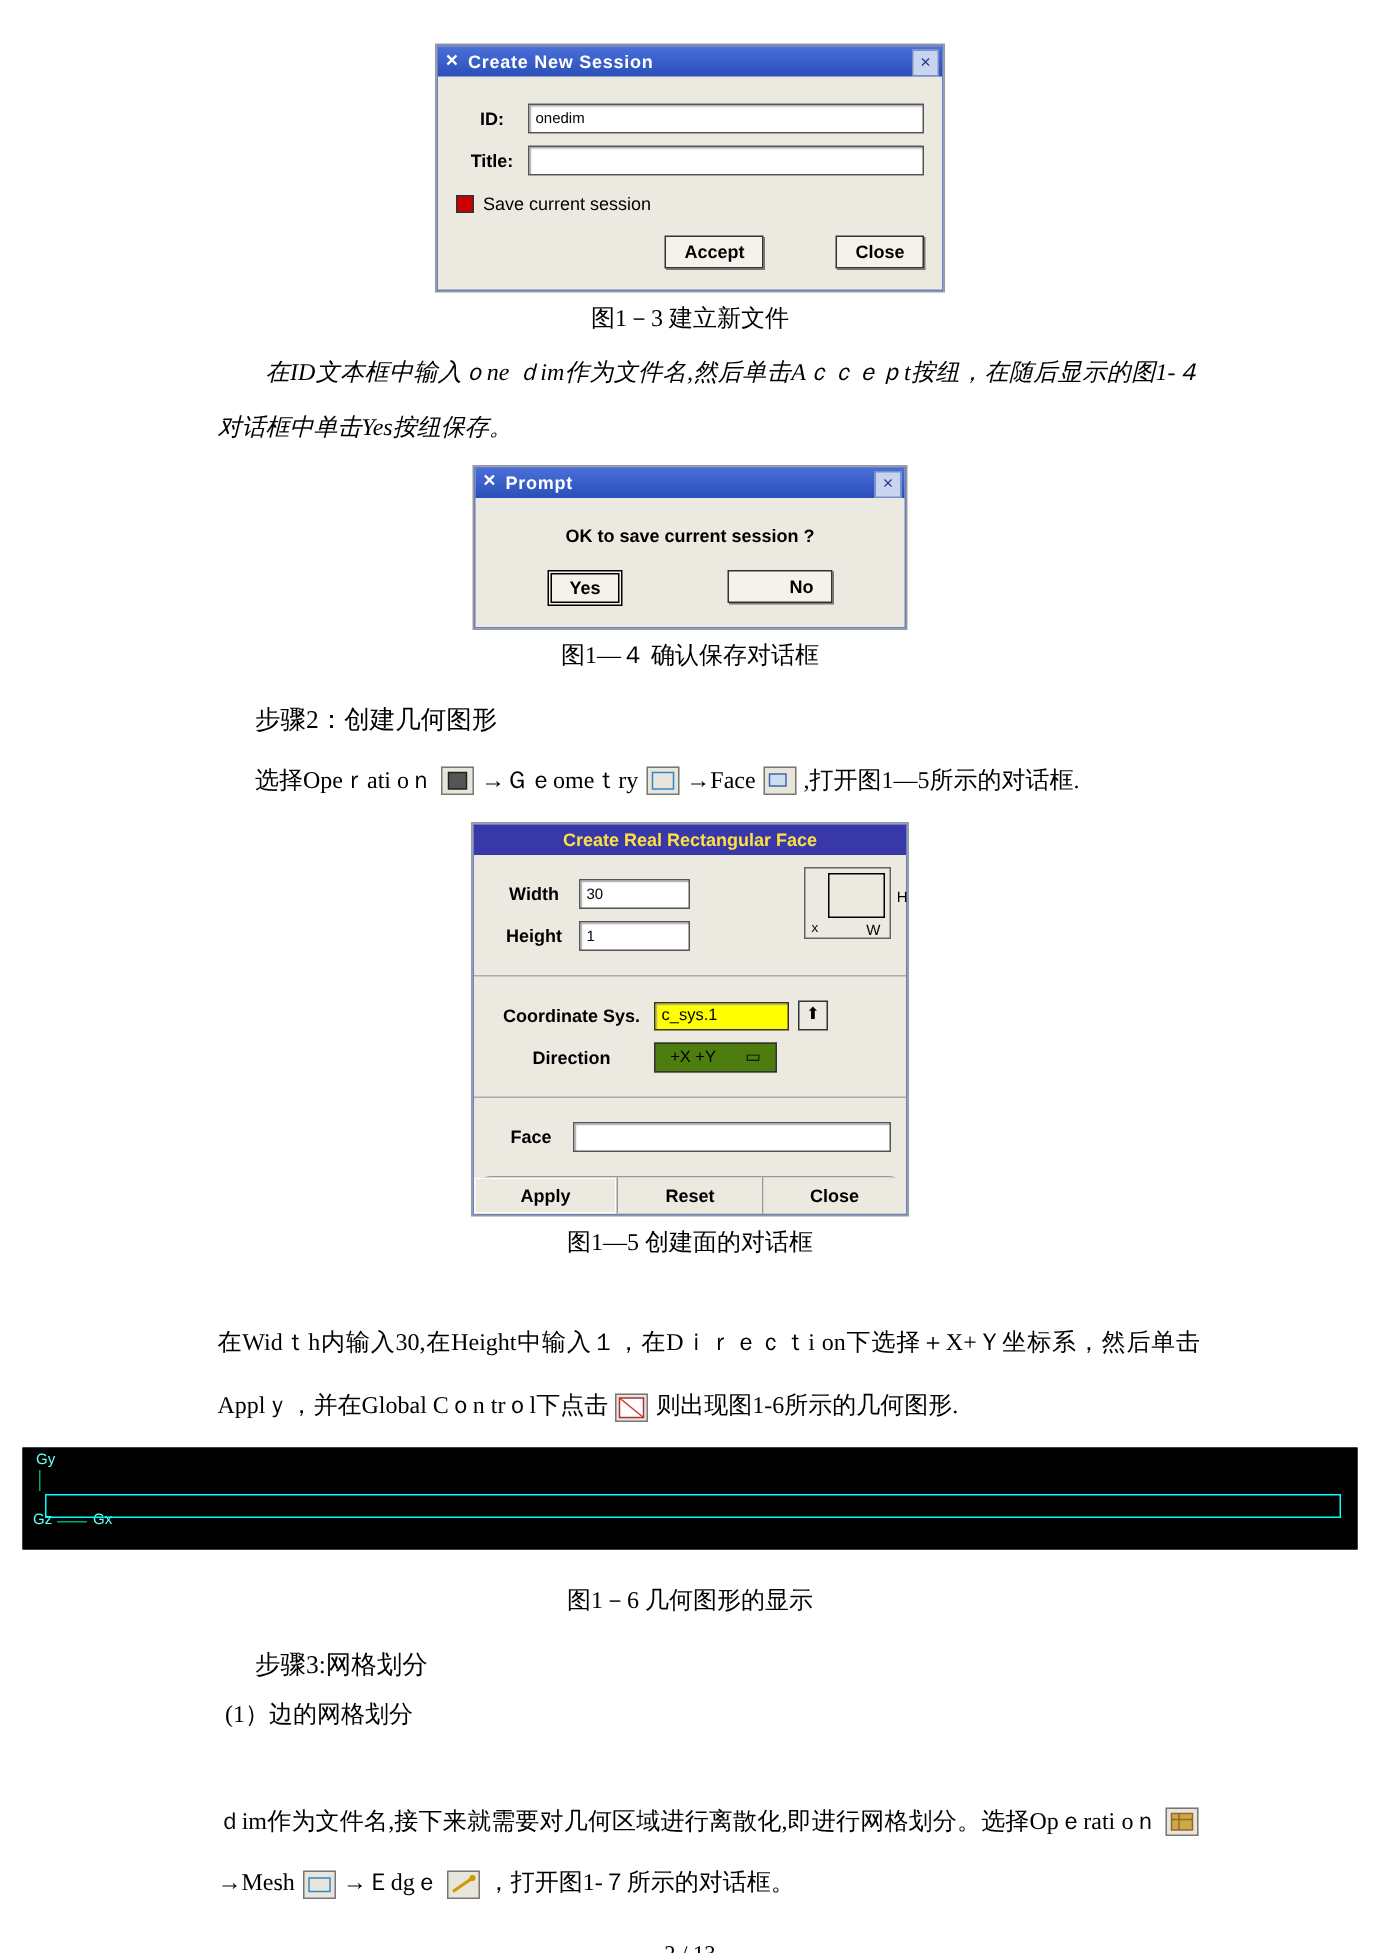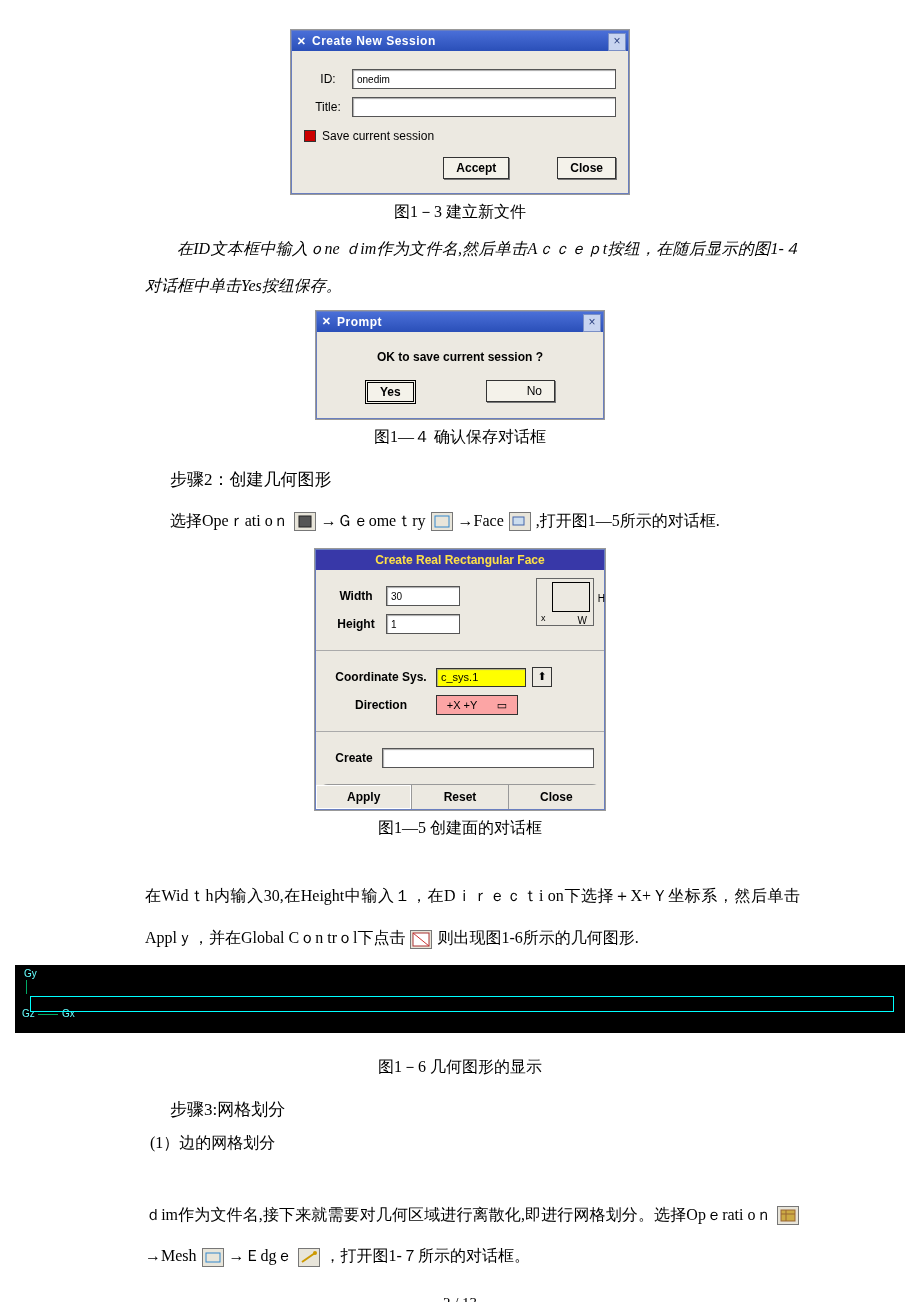--- a/index.html
+++ b/index.html
@@ -18,7 +18,7 @@
   .dlg .closebox{position:absolute;right:2px;top:2px;width:16px;height:16px;background:#c8d4f0;border:1px solid #7a8fc6;color:#2a3f7f;text-align:center;line-height:14px;font-size:12px;cursor:pointer;}
   .dlg .body{padding:10px 12px;}
   .row{display:flex;align-items:center;margin:8px 0;}
-  .lbl{width:48px;font-weight:normal;}
+  .lbl{width:48px;font-weight:bold;}
   .tinput{flex:1;height:18px;border:1px solid #555;background:#fff;padding:0 4px;font-size:10px;box-shadow:inset 1px 1px 1px #aaa;}
   .tinput.sm{flex:none;}
   .chk{width:10px;height:10px;border:1px solid #333;background:#c00;display:inline-block;margin-right:6px;position:relative;}

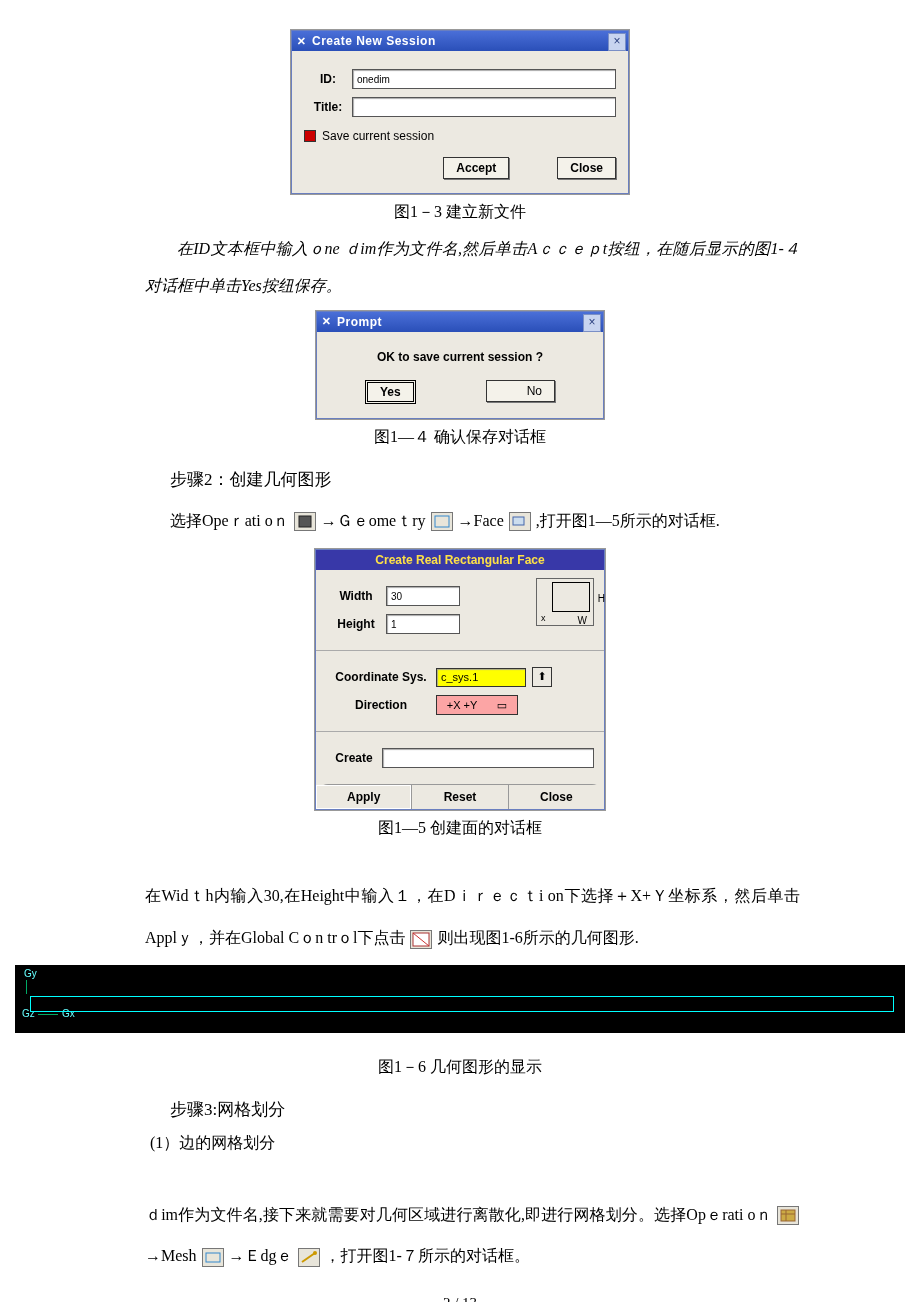--- a/index.html
+++ b/index.html
@@ -108,7 +108,7 @@
         <div style="margin:8px 0 16px;font-weight:bold;">OK to save current session ?</div>
         <div style="display:flex;justify-content:center;gap:70px;margin-bottom:4px;">
           <span class="dblborder">Yes</span>
-          <button class="btn" style="font-weight:normal;padding-left:40px;">No</button>
+          <button class="btn" style="font-weight:bold;padding-left:40px;">No</button>
         </div>
       </div>
     </div>

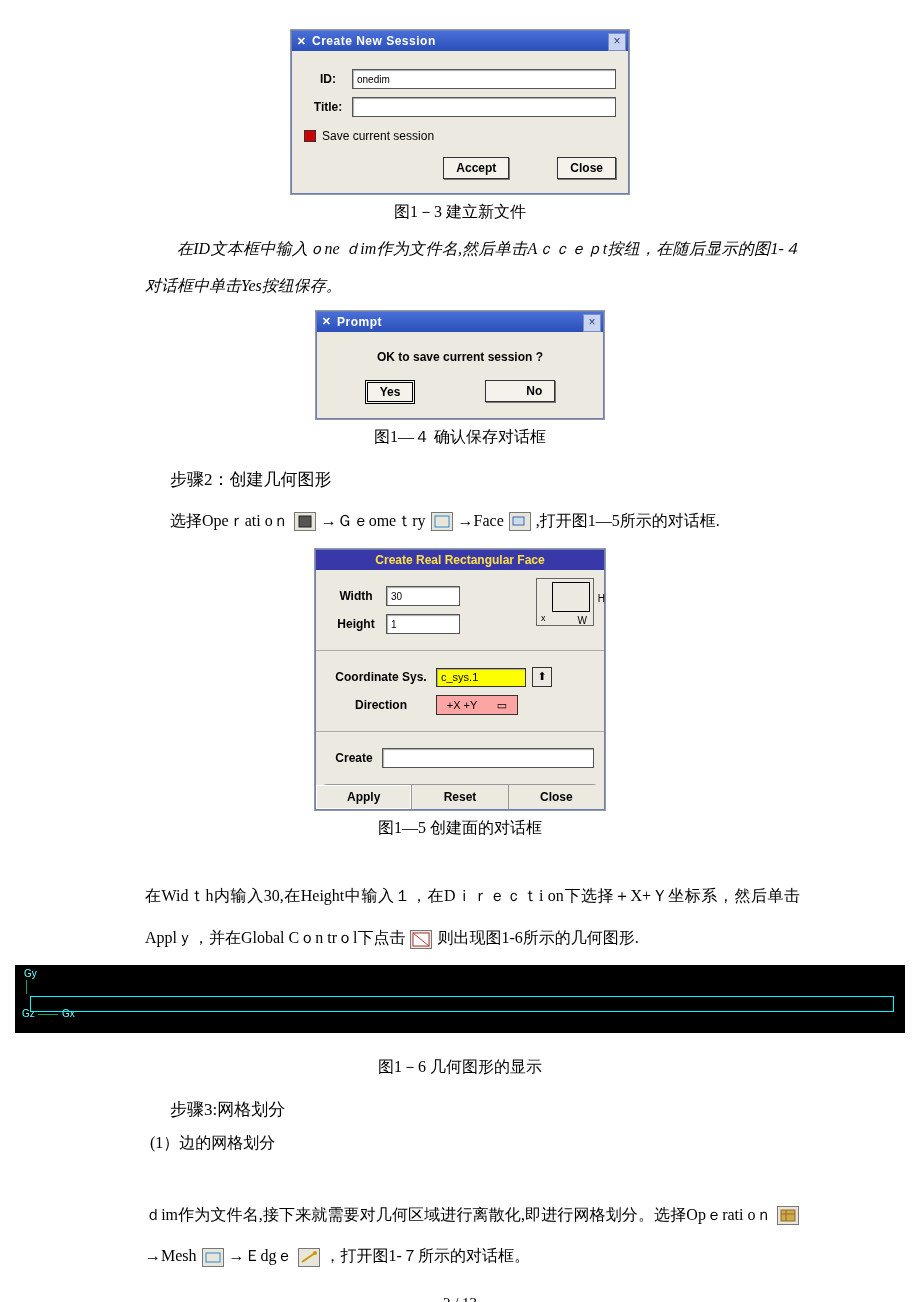--- a/index.html
+++ b/index.html
@@ -34,7 +34,7 @@
   .dlg3 .lbl3{width:60px;font-weight:bold;font-size:12px;}
   .dlg3 .yellowbox{background:#ffff00;border:1px solid #333;height:17px;padding:0 4px;font-size:11px;width:80px;box-shadow:inset 1px 1px 1px #aa8;}
   .upbtn{width:18px;height:18px;border:1px solid #333;background:#ece9e1;margin-left:6px;text-align:center;line-height:16px;font-size:11px;cursor:pointer;}
-  .dirbtn{width:80px;height:18px;border:1px solid #333;background:#fca5a5;text-align:center;font-size:11px;line-height:18px;display:flex;justify-content:space-around;align-items:flex-end;cursor:pointer;}
+  .dirbtn{width:80px;height:18px;border:1px solid #333;background:#4d7c0f;text-align:center;font-size:11px;line-height:18px;display:flex;justify-content:space-around;align-items:flex-end;cursor:pointer;}
   .diagram{width:56px;height:46px;border:1px solid #666;margin-left:20px;position:relative;}
   .diagram .inner{position:absolute;top:3px;right:3px;width:36px;height:28px;border:1px solid #000;}
   .diagram .h{position:absolute;right:-12px;top:14px;font-size:10px;}

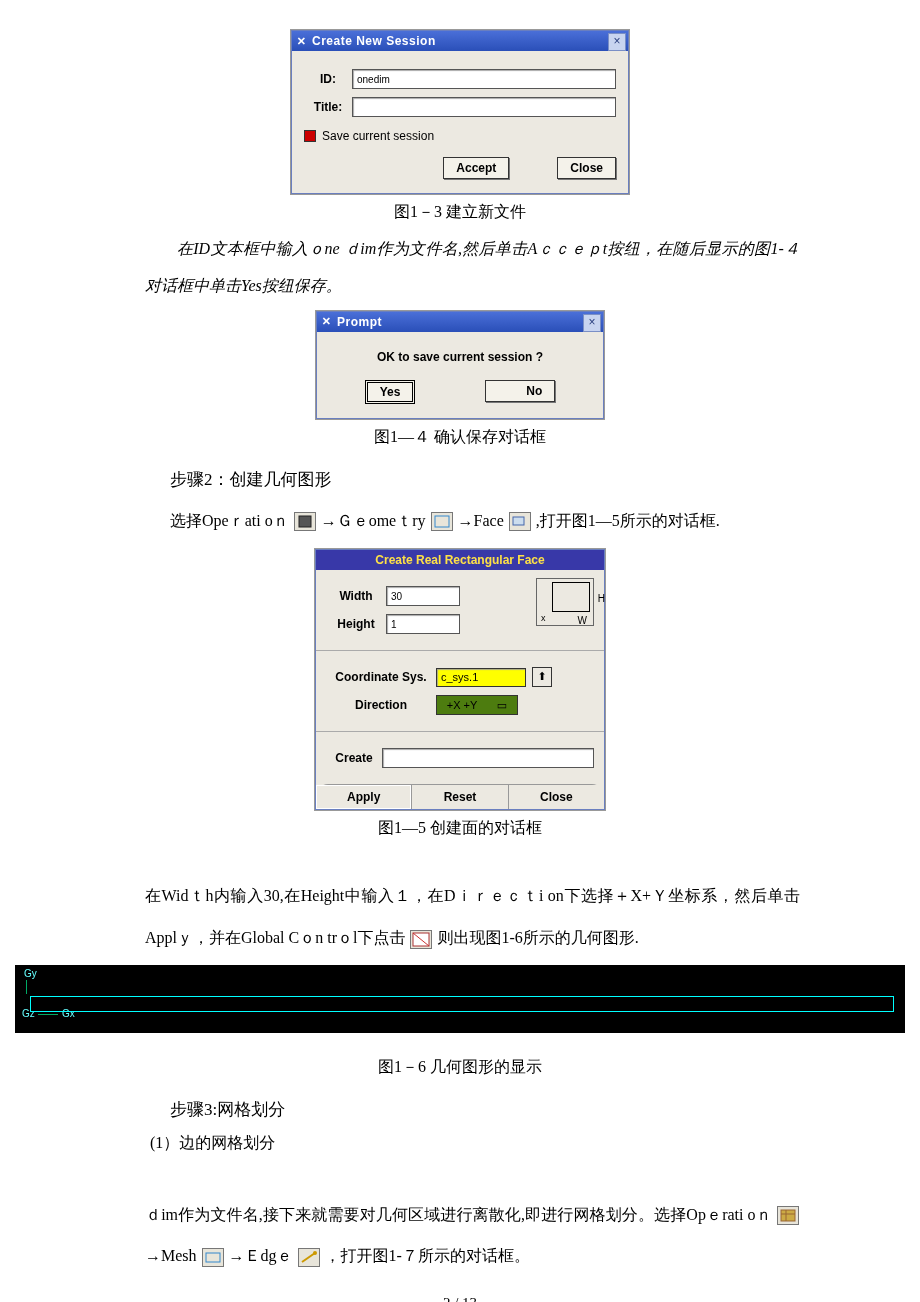--- a/index.html
+++ b/index.html
@@ -174,7 +174,7 @@
       <div class="divider"></div>
       <div class="sec">
         <div class="row">
-          <span class="lbl2" style="width:56px;">Create</span>
+          <span class="lbl2" style="width:56px;">Face</span>
           <input class="tinput" value="" style="">
         </div>
       </div>

